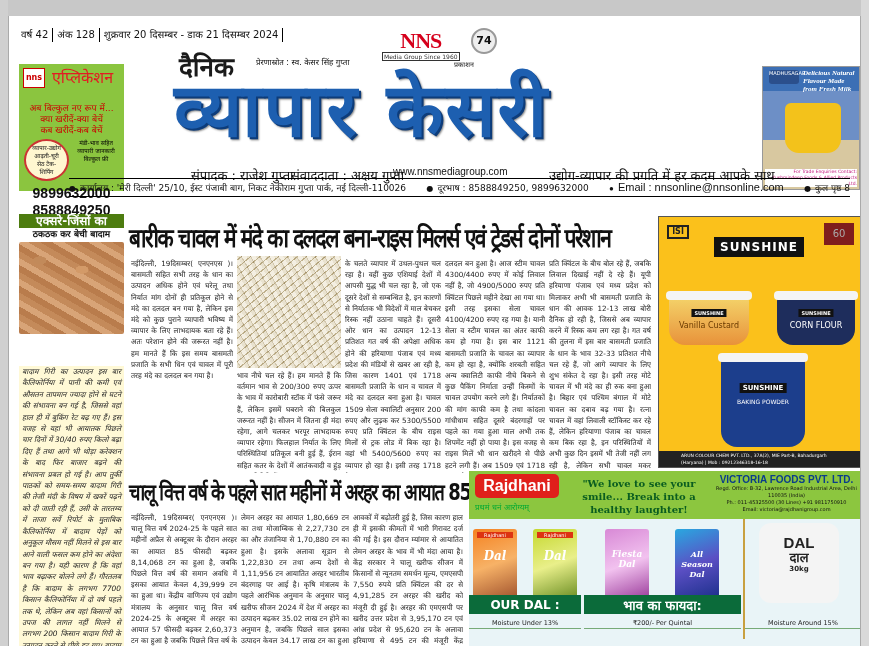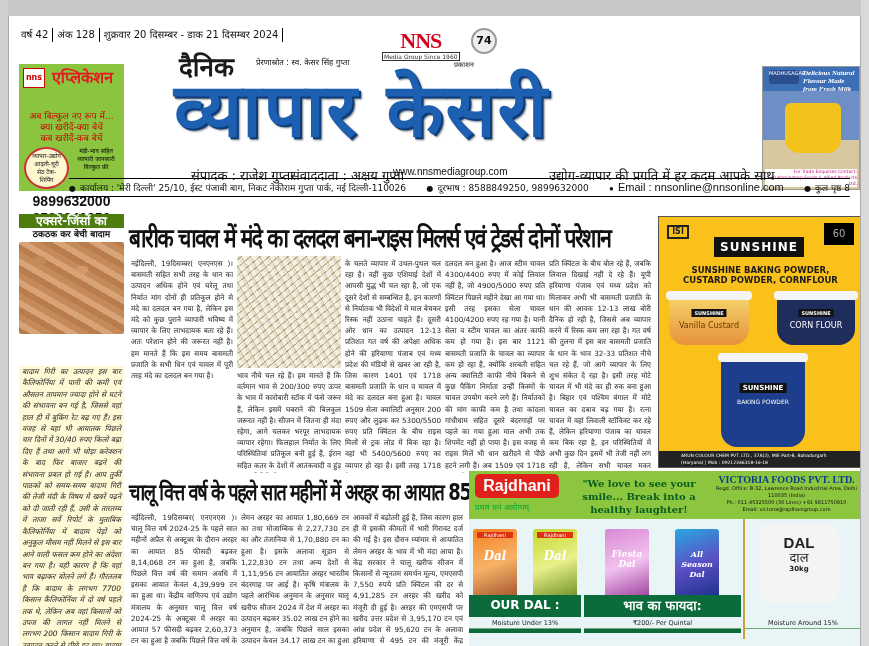--- a/index.html
+++ b/index.html
@@ -13,7 +13,7 @@
 .price{position:absolute;right:14px;top:14px;font-size:10px}
 .ad-app{position:absolute;left:10px;top:48px;width:105px;height:127px;background:#8bc53f;padding:3px;text-align:center}
 .ad-app .logo{position:absolute;left:4px;top:4px;width:22px;height:20px;background:#fff;border:1px solid #c00;color:#c00;font-size:8px;font-weight:bold;line-height:18px}
-.ad-app .t1{color:#e31b23;font-size:16px;font-weight:bold;margin-left:22px;line-height:22px}
+.ad-app .t1{color:#e31b23;font-size:16px;font-weight:normal;margin-left:22px;line-height:22px}
 .ad-app .t2{color:#c00;font-size:9px;margin-top:20px}
 .ad-app .t3{color:#c00;font-size:9px;line-height:11px}
 .ad-app .oval{display:inline-block;background:#fff7d0;border:2px solid #c33;border-radius:50%;font-size:6px;padding:3px 4px;margin-top:3px;width:45px;float:left;margin-left:2px}

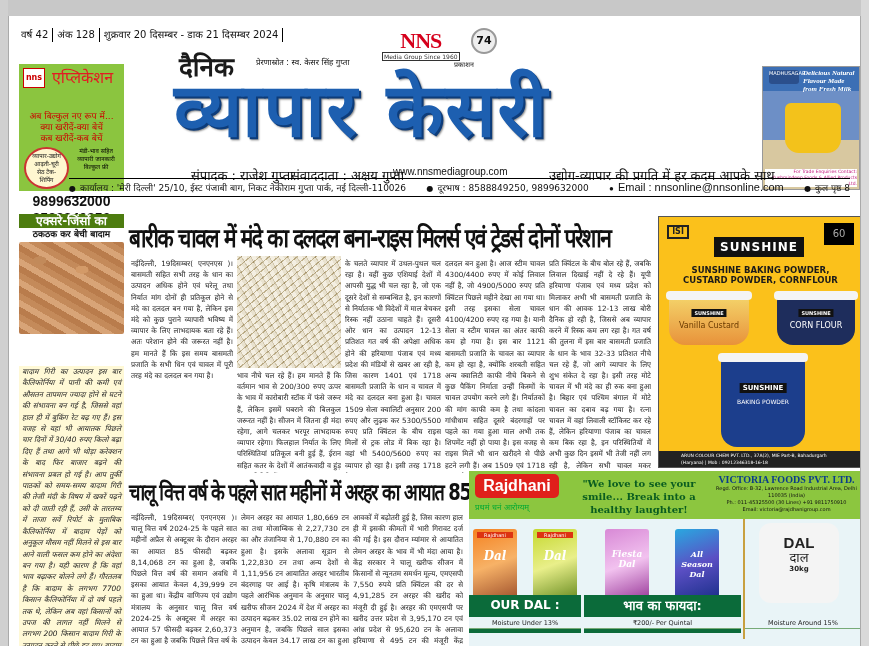--- a/index.html
+++ b/index.html
@@ -14,7 +14,7 @@
 .ad-app{position:absolute;left:10px;top:48px;width:105px;height:127px;background:#8bc53f;padding:3px;text-align:center}
 .ad-app .logo{position:absolute;left:4px;top:4px;width:22px;height:20px;background:#fff;border:1px solid #c00;color:#c00;font-size:8px;font-weight:bold;line-height:18px}
 .ad-app .t1{color:#e31b23;font-size:16px;font-weight:normal;margin-left:22px;line-height:22px}
-.ad-app .t2{color:#c00;font-size:9px;margin-top:20px}
+.ad-app .t2{color:#c00;font-size:9px;margin-top:12px}
 .ad-app .t3{color:#c00;font-size:9px;line-height:11px}
 .ad-app .oval{display:inline-block;background:#fff7d0;border:2px solid #c33;border-radius:50%;font-size:6px;padding:3px 4px;margin-top:3px;width:45px;float:left;margin-left:2px}
 .ad-app .side{font-size:6px;color:#000;float:right;width:50px;margin-top:3px}

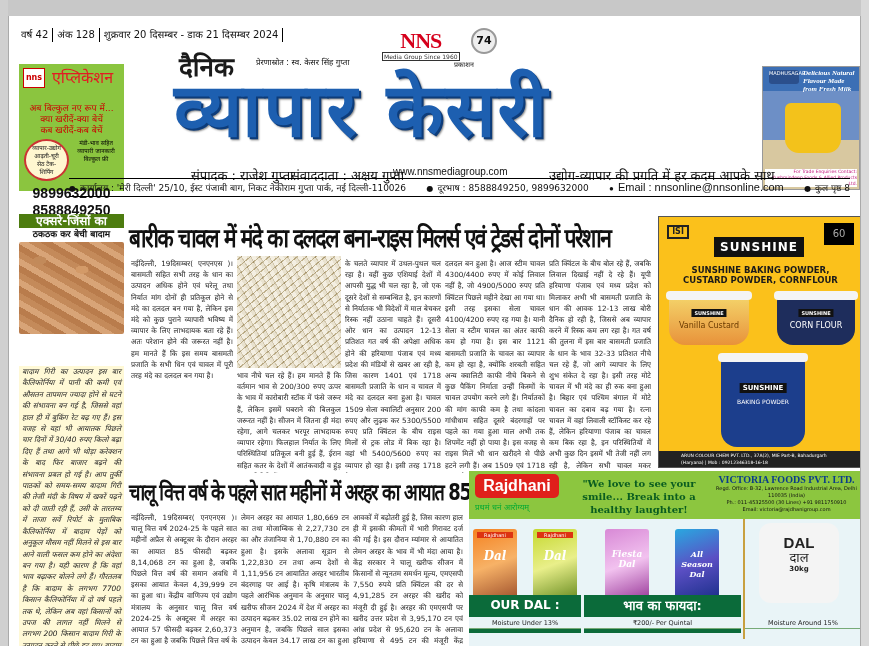--- a/index.html
+++ b/index.html
@@ -50,7 +50,7 @@
 .rice{position:absolute;left:228px;top:240px;width:104px;height:112px;background:repeating-linear-gradient(60deg,#e9e2cf 0 3px,#d3c8ae 3px 4px,#f4efe2 4px 8px),repeating-linear-gradient(-40deg,transparent 0 5px,#c8bd9f 5px 6px);background-blend-mode:multiply}
 .ad-sun{position:absolute;left:649px;top:200px;width:203px;height:252px;background:#fbc11b;border:1px solid #555}
 .ad-sun .isi{position:absolute;left:8px;top:8px;width:22px;height:14px;border:2px solid #222;font-size:8px;font-weight:bold;text-align:center;line-height:10px;color:#222}
-.ad-sun .b60{position:absolute;right:6px;top:6px;width:30px;height:22px;background:#000000;font-size:10px;color:#aaa;text-align:center;line-height:22px}
+.ad-sun .b60{position:absolute;right:6px;top:6px;width:30px;height:22px;background:#7f1d1d;font-size:10px;color:#aaa;text-align:center;line-height:22px}
 .ad-sun .brand{position:absolute;left:55px;top:20px;width:90px;height:20px;background:#111;color:#fff;font-weight:bold;font-size:12px;text-align:center;line-height:20px;letter-spacing:1px}
 .ad-sun .prod{position:absolute;left:10px;top:48px;width:183px;text-align:center;font-weight:bold;font-size:8.5px;line-height:10px;color:#1a1a1a}
 .tub{position:absolute;border-radius:4px 4px 16px 16px}

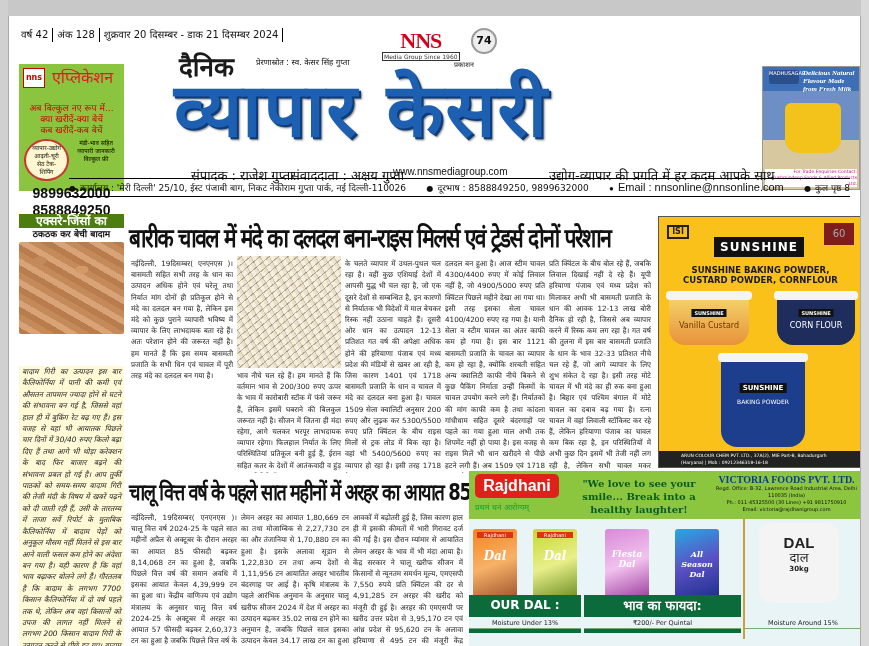--- a/index.html
+++ b/index.html
@@ -152,7 +152,6 @@
     <div class="isi">ISI</div>
     <div class="b60">60</div>
     <div class="brand">SUNSHINE</div>
-    <div class="prod">SUNSHINE BAKING POWDER, CUSTARD POWDER, CORNFLOUR</div>
     <div class="tub" style="left:10px;top:80px;width:80px;height:48px;background:linear-gradient(#f4d36a,#e8923a)">
       <div class="lid"></div>
       <div class="lab" style="top:12px">SUNSHINE</div>

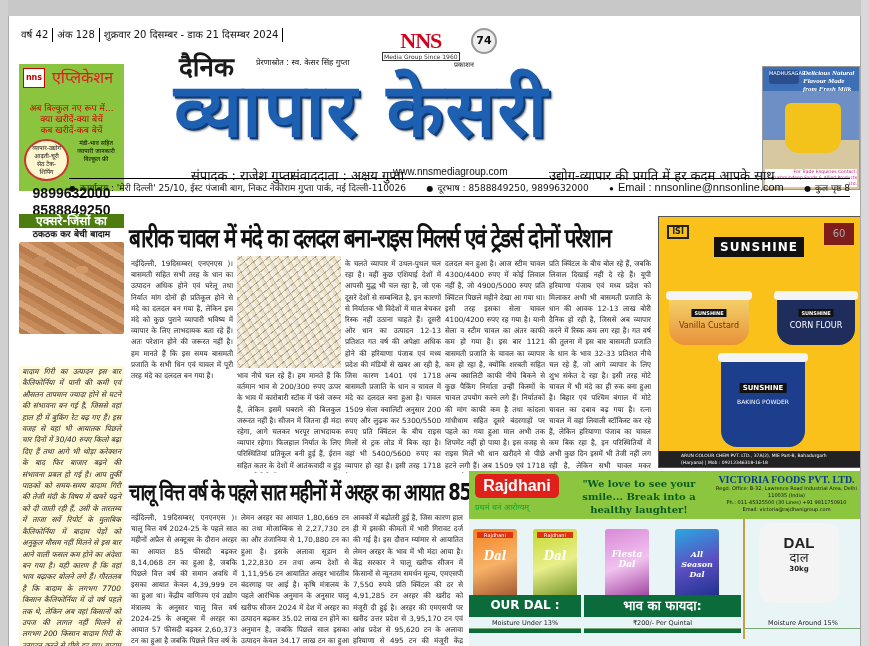--- a/index.html
+++ b/index.html
@@ -64,7 +64,7 @@
 .ad-raj .sub{position:absolute;left:6px;top:30px;font-size:8px;color:#0a3}
 .ad-raj .quote{position:absolute;left:95px;top:6px;width:150px;text-align:center;font-family:"DejaVu Serif",serif;font-weight:bold;font-size:10px;color:#0a5d20;line-height:13px}
 .ad-raj .vic{position:absolute;left:245px;top:3px;width:145px;text-align:center;font-size:5px;line-height:7px;color:#111}
-.ad-raj .vic .vt{font-family:Liberation Serif, serif;font-weight:bold;font-size:10px;color:#0a3d8a;line-height:11px}
+.ad-raj .vic .vt{font-family:Liberation Sans, sans-serif;font-weight:bold;font-size:10px;color:#0a3d8a;line-height:11px}
 .pack{position:absolute;top:58px;width:44px;height:70px;border-radius:3px}
 .pack .pn{position:absolute;top:20px;width:100%;text-align:center;font-family:"DejaVu Serif",serif;font-style:italic;font-weight:bold;font-size:12px;color:#fff}
 .pack .pb{position:absolute;top:3px;left:4px;right:4px;font-size:5px;color:#fff;background:#d31;text-align:center}

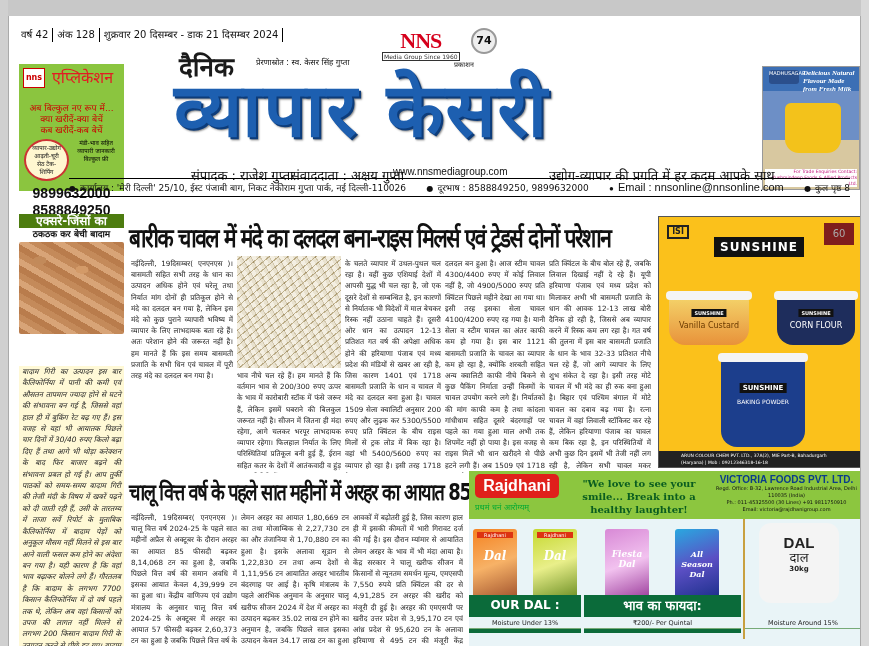--- a/index.html
+++ b/index.html
@@ -70,7 +70,7 @@
 .pack .pb{position:absolute;top:3px;left:4px;right:4px;font-size:5px;color:#fff;background:#d31;text-align:center}
 .sack{position:absolute;left:290px;top:52px;width:80px;height:80px;background:#f4f4f4;border-radius:12px;text-align:center}
 .sack .d1{font-family:"Liberation Sans",sans-serif;font-weight:bold;font-size:15px;color:#222;margin-top:12px;line-height:15px}
-.sack .d2{font-size:13px;font-weight:normal;color:#222;line-height:15px}
+.sack .d2{font-size:13px;font-weight:bold;color:#222;line-height:15px}
 .sack .d3{font-size:7px;font-weight:bold;color:#222}
 .ad-raj .divv{position:absolute;left:274px;top:48px;width:2px;height:120px;background:#c8a040}
 .bar{position:absolute;top:124px;height:38px;color:#fff;font-weight:bold;text-align:center;line-height:21px;font-size:12px}

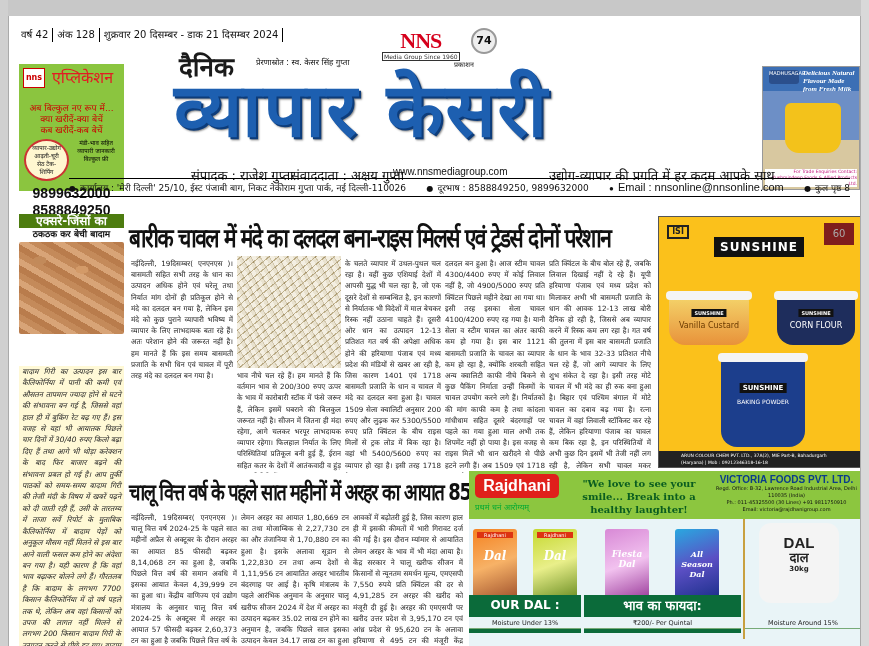--- a/index.html
+++ b/index.html
@@ -73,7 +73,7 @@
 .sack .d2{font-size:13px;font-weight:bold;color:#222;line-height:15px}
 .sack .d3{font-size:7px;font-weight:bold;color:#222}
 .ad-raj .divv{position:absolute;left:274px;top:48px;width:2px;height:120px;background:#c8a040}
-.bar{position:absolute;top:124px;height:38px;color:#fff;font-weight:bold;text-align:center;line-height:21px;font-size:12px}
+.bar{position:absolute;top:124px;height:19px;color:#fff;font-weight:bold;text-align:center;line-height:21px;font-size:12px}
 .sub2{position:absolute;top:146px;height:12px;font-size:6.5px;text-align:center;line-height:12px;color:#222;background:#e9f4f7;border-bottom:1px solid #7a7}
 </style>
 </head>

